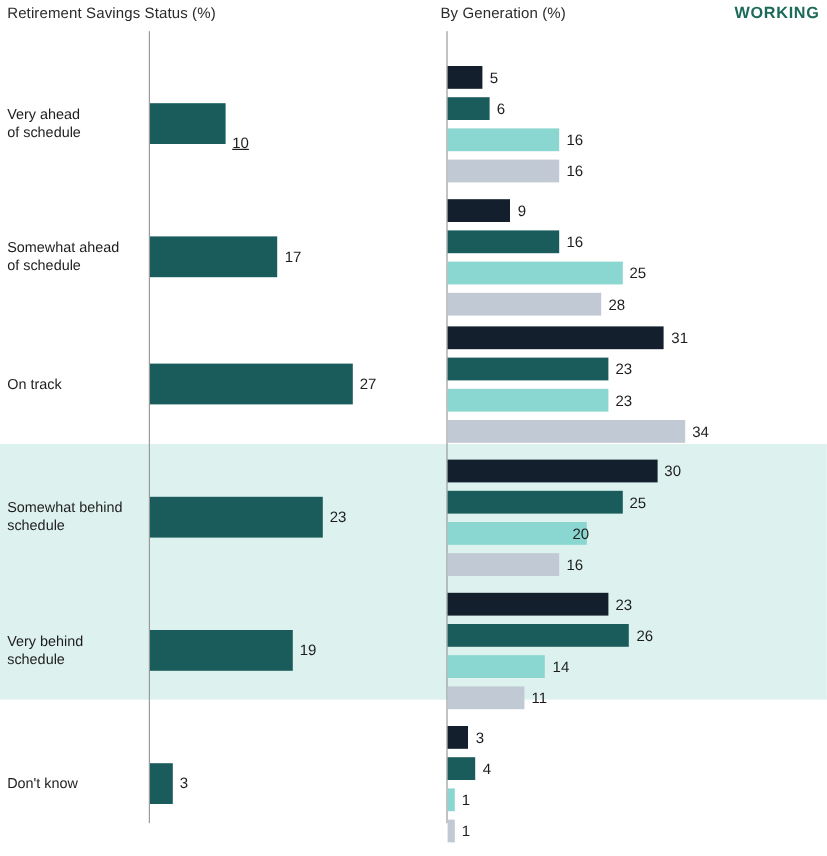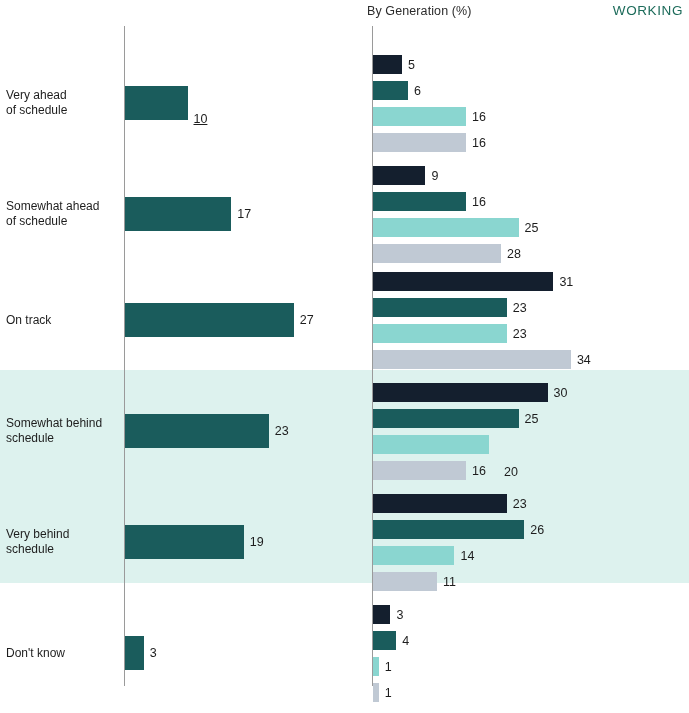--- a/index.html
+++ b/index.html
@@ -128,6 +128,7 @@
 
   <div class="highlight-band" id="highlight-band" style="top: 370px; height: 213px; background: rgb(221, 242, 238);"></div>
 
+  <div class="header-title" id="title-left">Retirement Savings Status (%)</div>
   <div class="header-title" id="title-right">By Generation (%)</div>
   <div class="brand-logo">WORKING</div>
 

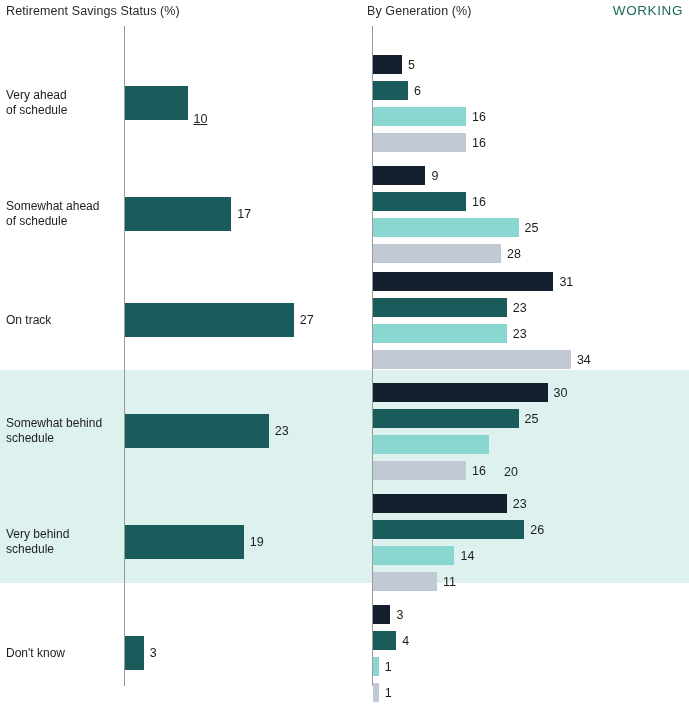--- a/index.html
+++ b/index.html
@@ -39,7 +39,7 @@
     top: 3px;
     right: 6px;
     font-size: 13.5px;
-    font-weight: normal;
+    font-weight: bold;
     letter-spacing: 0.6px;
     color: #1c6b5a;
   }

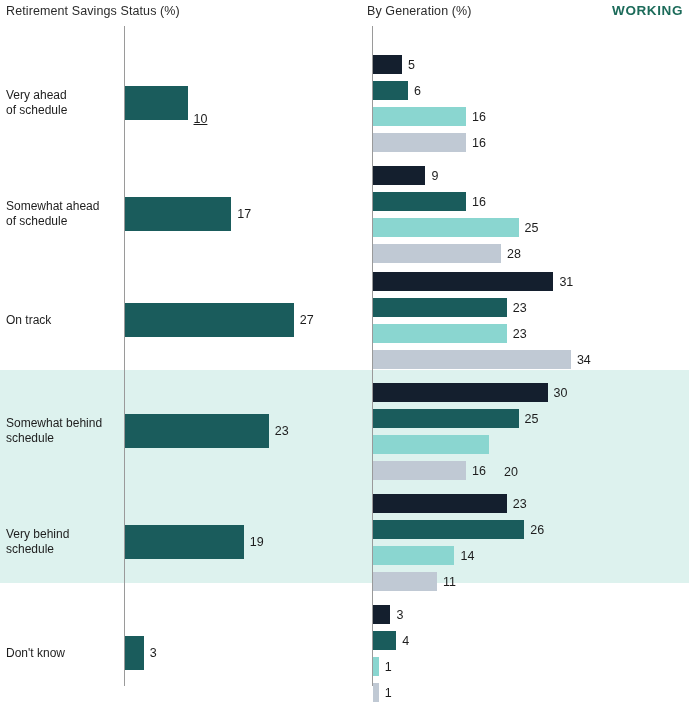--- a/index.html
+++ b/index.html
@@ -190,7 +190,7 @@
       <div class="bar-sm" style="left: 373px; top: 409px; width: 145.5px; background: rgb(26, 92, 92);"></div>
       <div class="bar-value" style="left: 524.5px; top: 412.5px;">25</div>
       <div class="bar-sm" style="left: 373px; top: 435px; width: 116.4px; background: rgb(138, 214, 208);"></div>
-      <div class="bar-value" style="left: 504px; top: 438.5px; margin-top: 27px;">20</div>
+      <div class="bar-value" style="left: 477px; top: 438.5px;">20</div>
       <div class="bar-sm" style="left: 373px; top: 461px; width: 93.12px; background: rgb(192, 201, 212);"></div>
       <div class="bar-value" style="left: 472.12px; top: 464.5px;">16</div>
       <div class="bar-sm" style="left: 373px; top: 494px; width: 133.86px; background: rgb(20, 31, 46);"></div>

